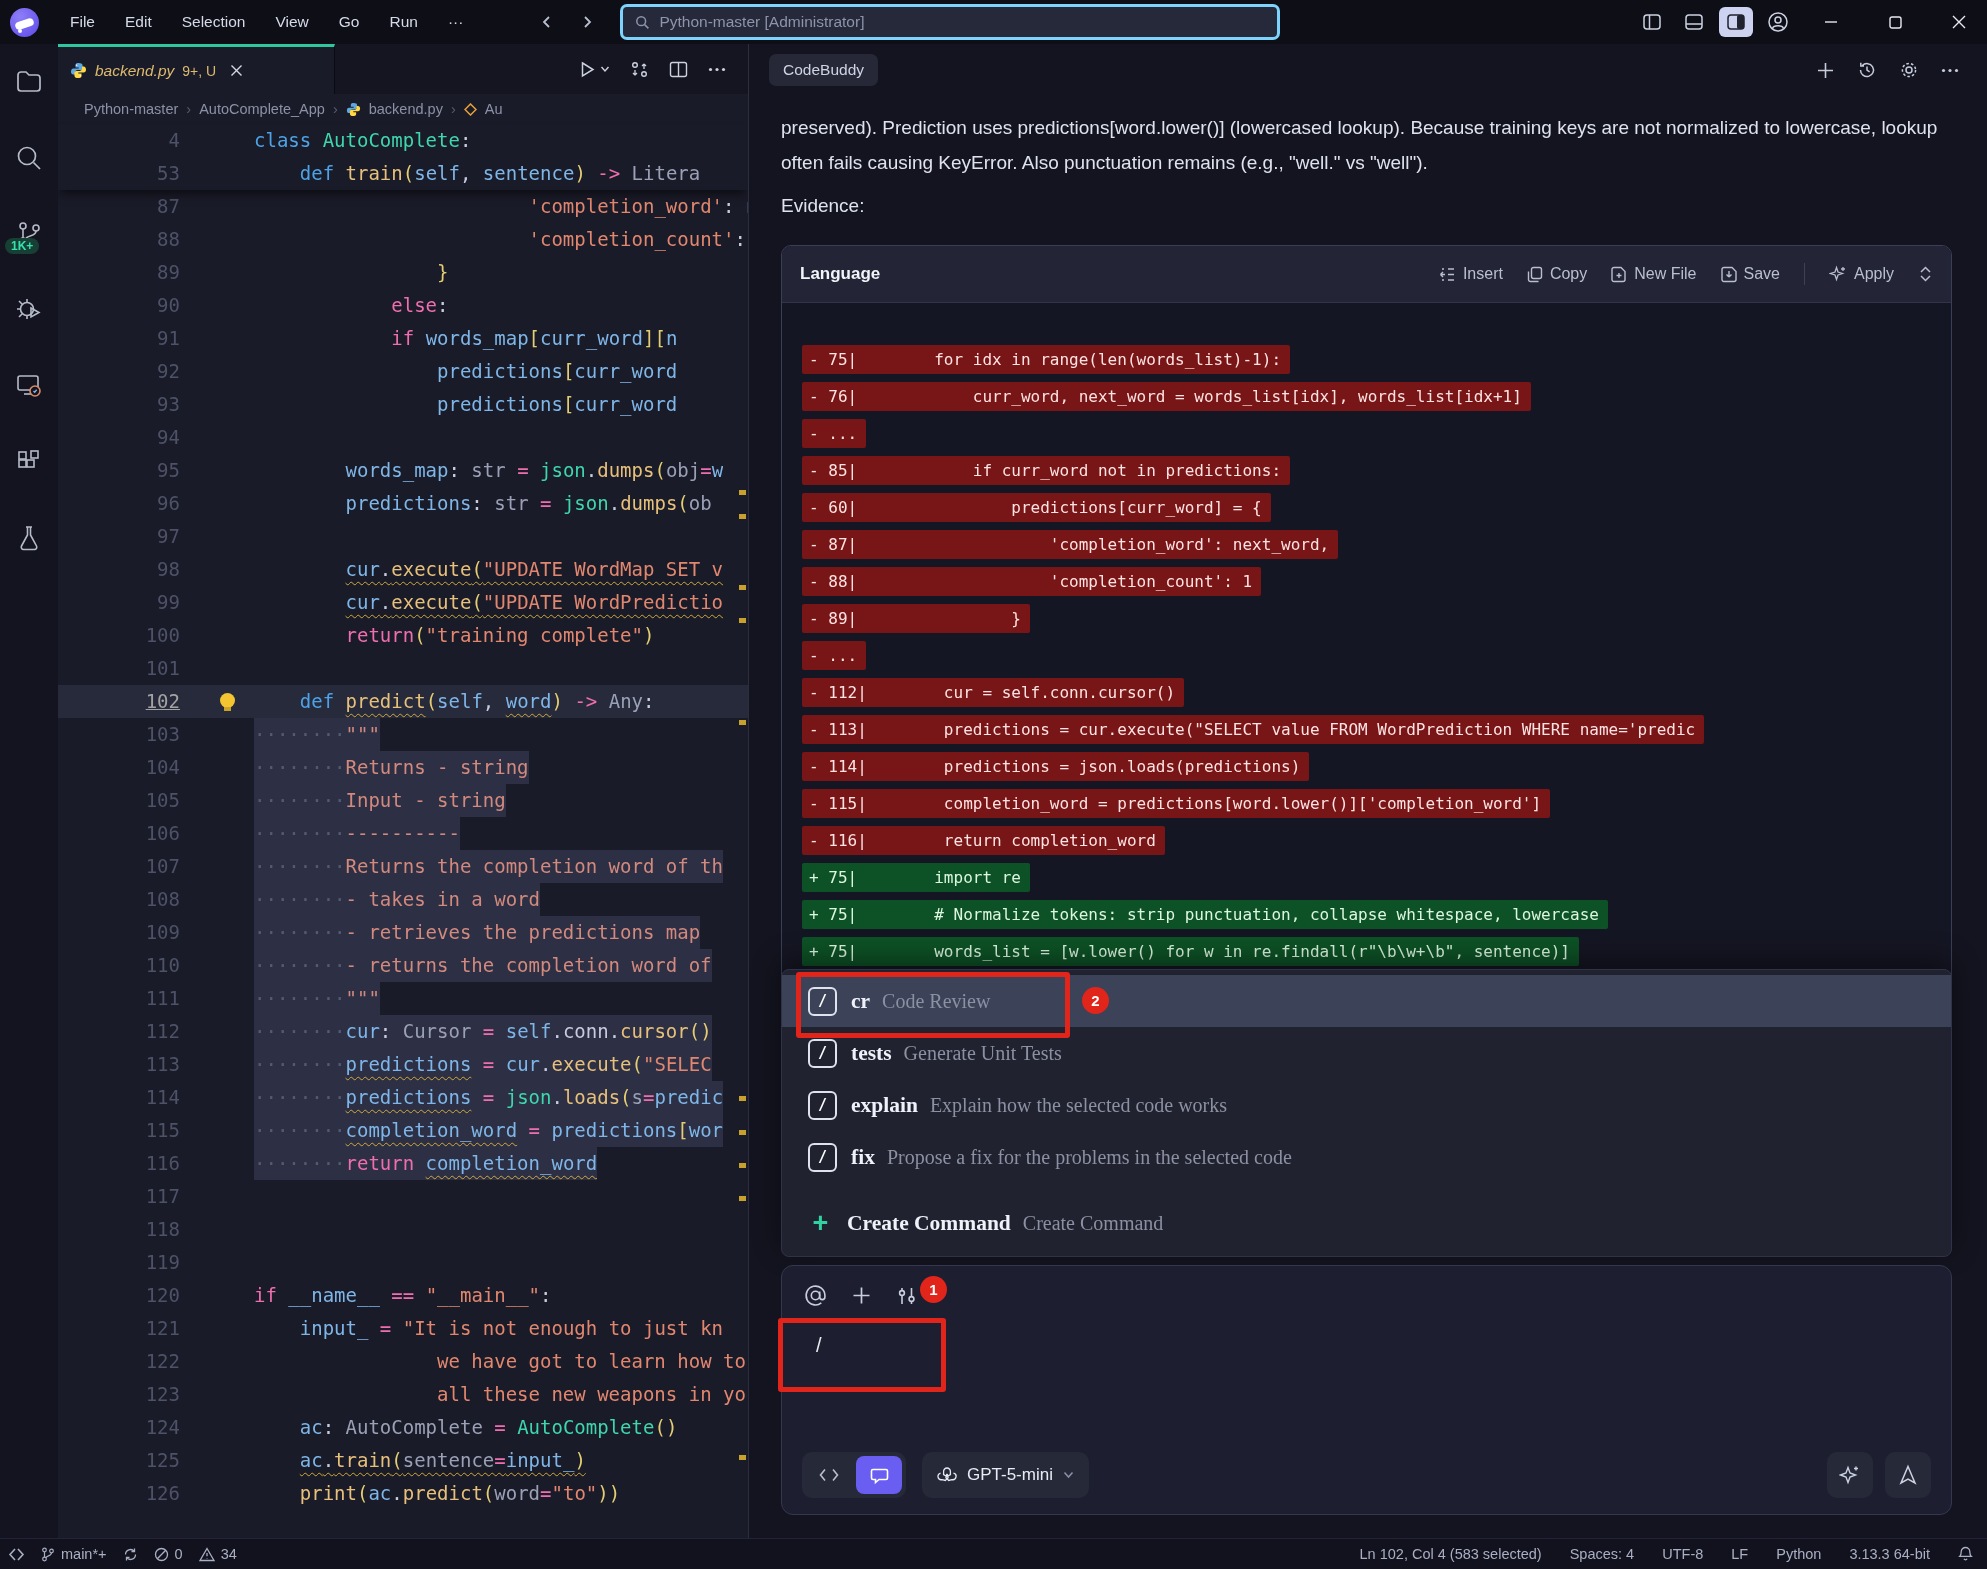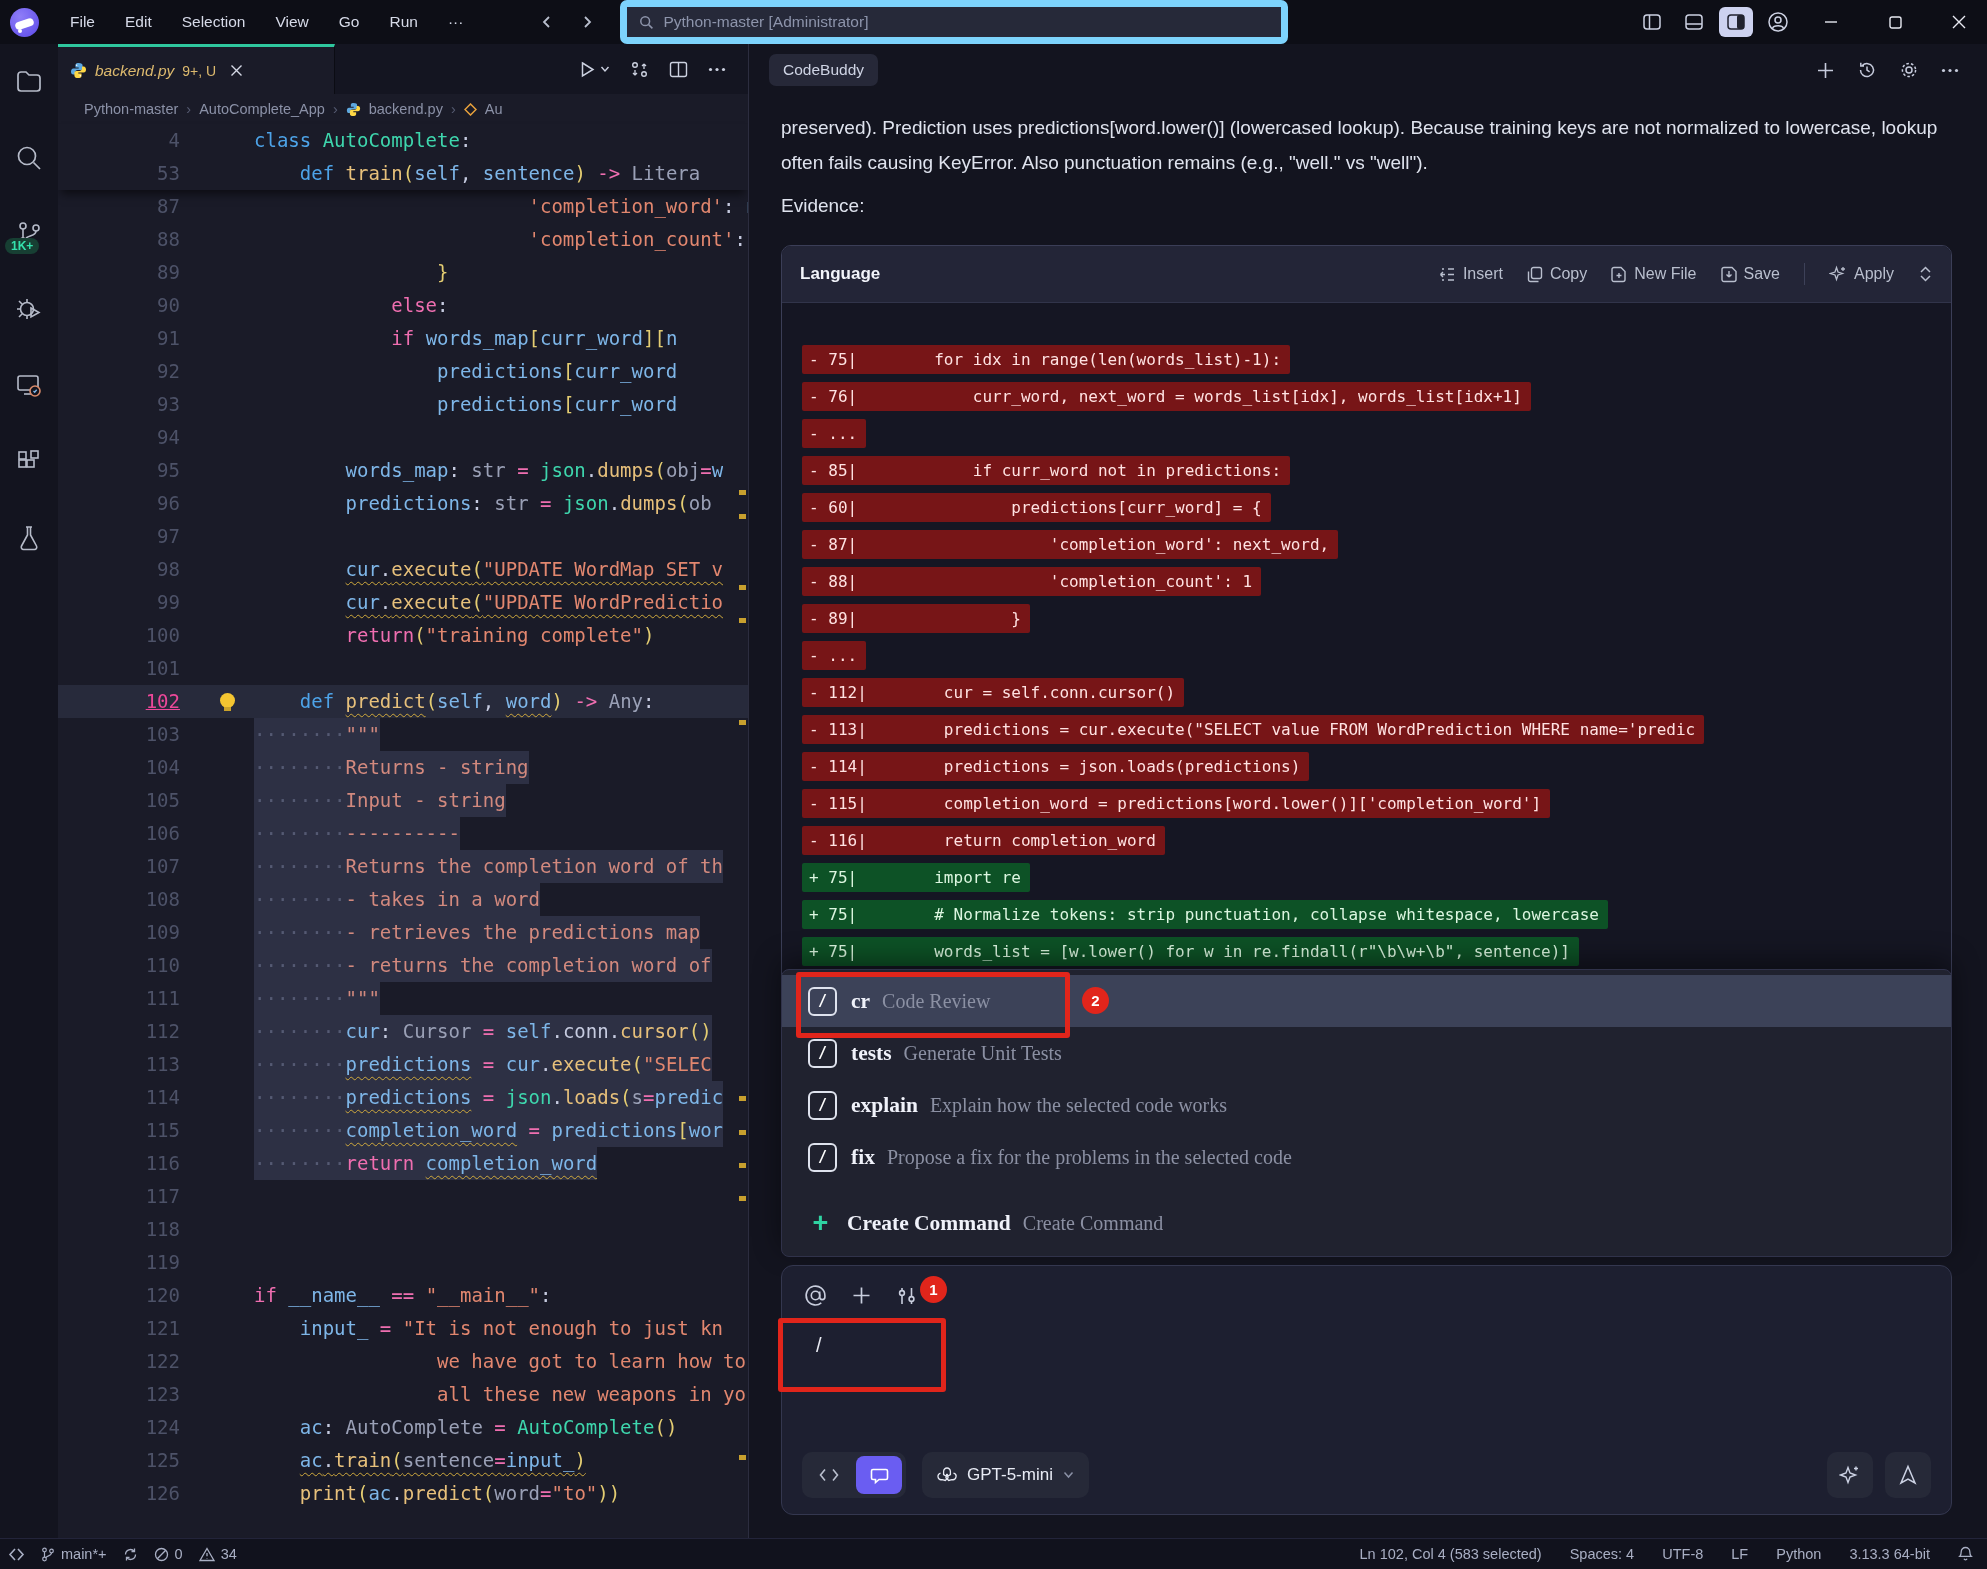--- a/index.html
+++ b/index.html
@@ -14,7 +14,7 @@
   .menus{display:flex;gap:4px;font-size:15.5px;color:#d6dae8;}
   .menu{padding:4px 13px;border-radius:5px;}
   .navarrows{display:flex;gap:26px;margin:0 26px 0 64px;color:#b9bfce;}
-  .searchbox{width:630px;height:30px;background:#262939;border:7px solid #7dd3fc;border-radius:7px;display:flex;align-items:center;gap:9px;padding:0 12px;color:#8d94ab;font-size:15.5px;}
+  .searchbox{width:630px;height:30px;background:#262939;border:3px solid #7dd3fc;border-radius:7px;display:flex;align-items:center;gap:9px;padding:0 12px;color:#8d94ab;font-size:15.5px;}
   .tb-right{margin-left:auto;display:flex;align-items:center;gap:8px;color:#ccd1e2;}
   .tb-ico{width:34px;height:30px;display:flex;align-items:center;justify-content:center;border-radius:6px;}
   .tb-ico.active{background:#cdd2f0;color:#20222f;}

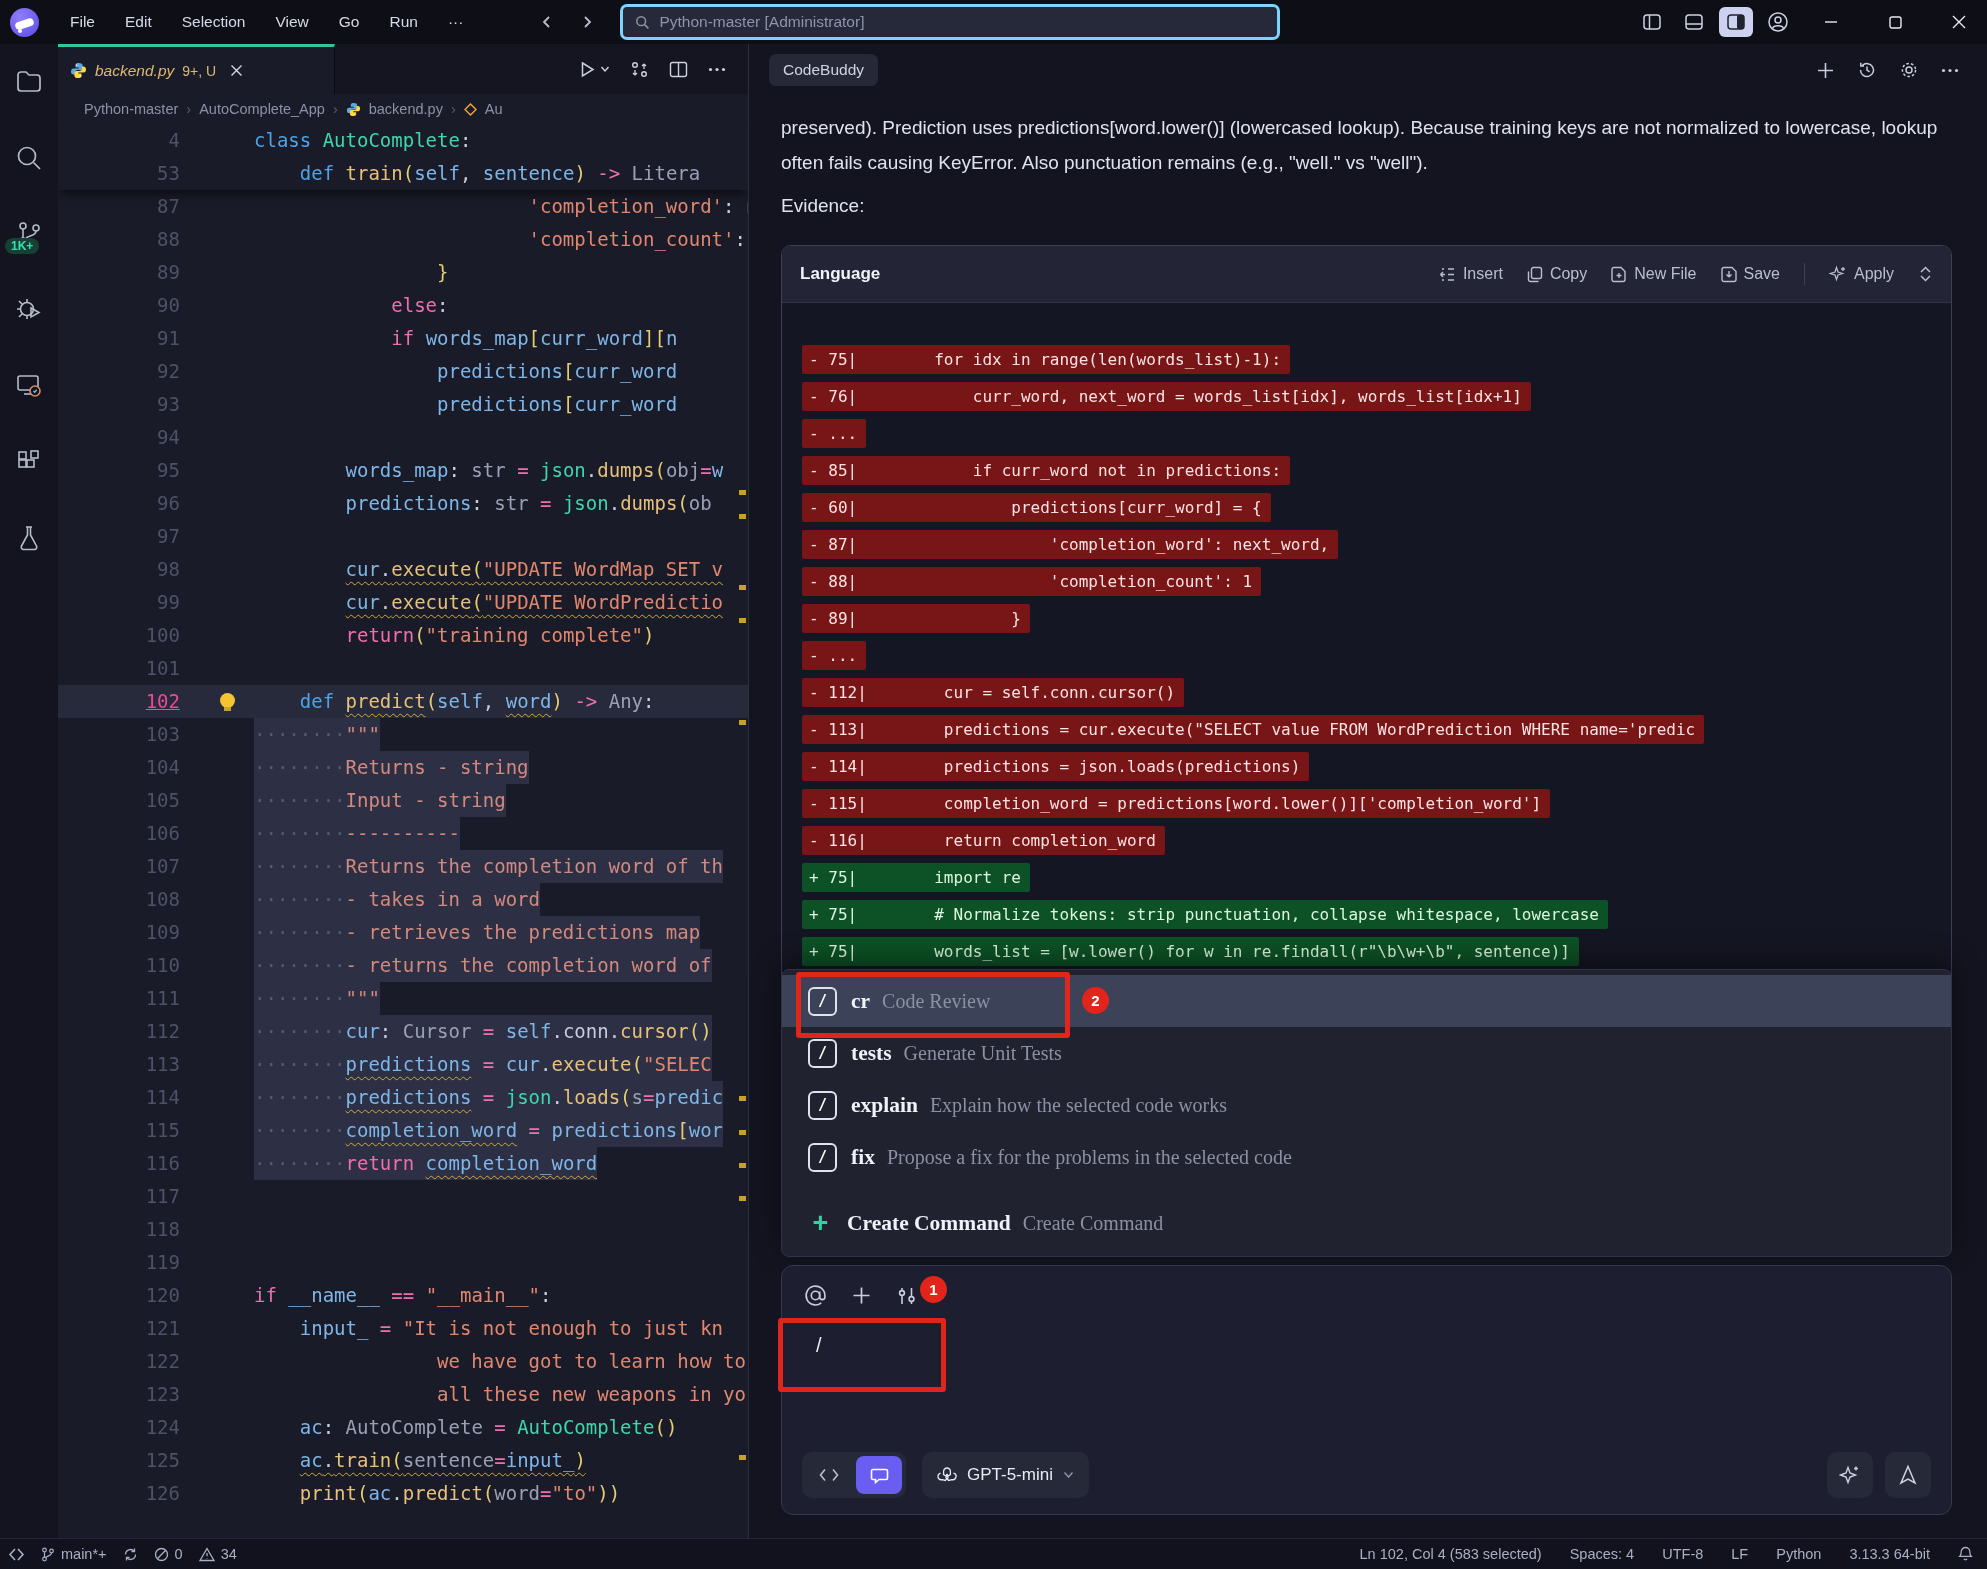--- a/index.html
+++ b/index.html
@@ -39,7 +39,7 @@
   .crow{display:flex;height:33px;line-height:33px;font-family:"DejaVu Sans Mono",monospace;font-size:19px;}
   .crow.cur{background:#272a3b;}
   .gut{width:150px;flex:none;text-align:right;padding-right:28px;color:#4d5268;box-sizing:border-box;}
-  .crow.cur .gut{color:#ec4899;text-decoration:underline;}
+  .crow.cur .gut{color:#a3a3a3;text-decoration:underline;}
   .slot{width:46px;flex:none;position:relative;}
   .bulb{position:absolute;left:12px;top:8px;width:15px;height:15px;border-radius:50%;background:#f4c531;}
   .bulb::after{content:"";position:absolute;left:4px;top:14px;width:7px;height:4px;background:#caa22a;}

